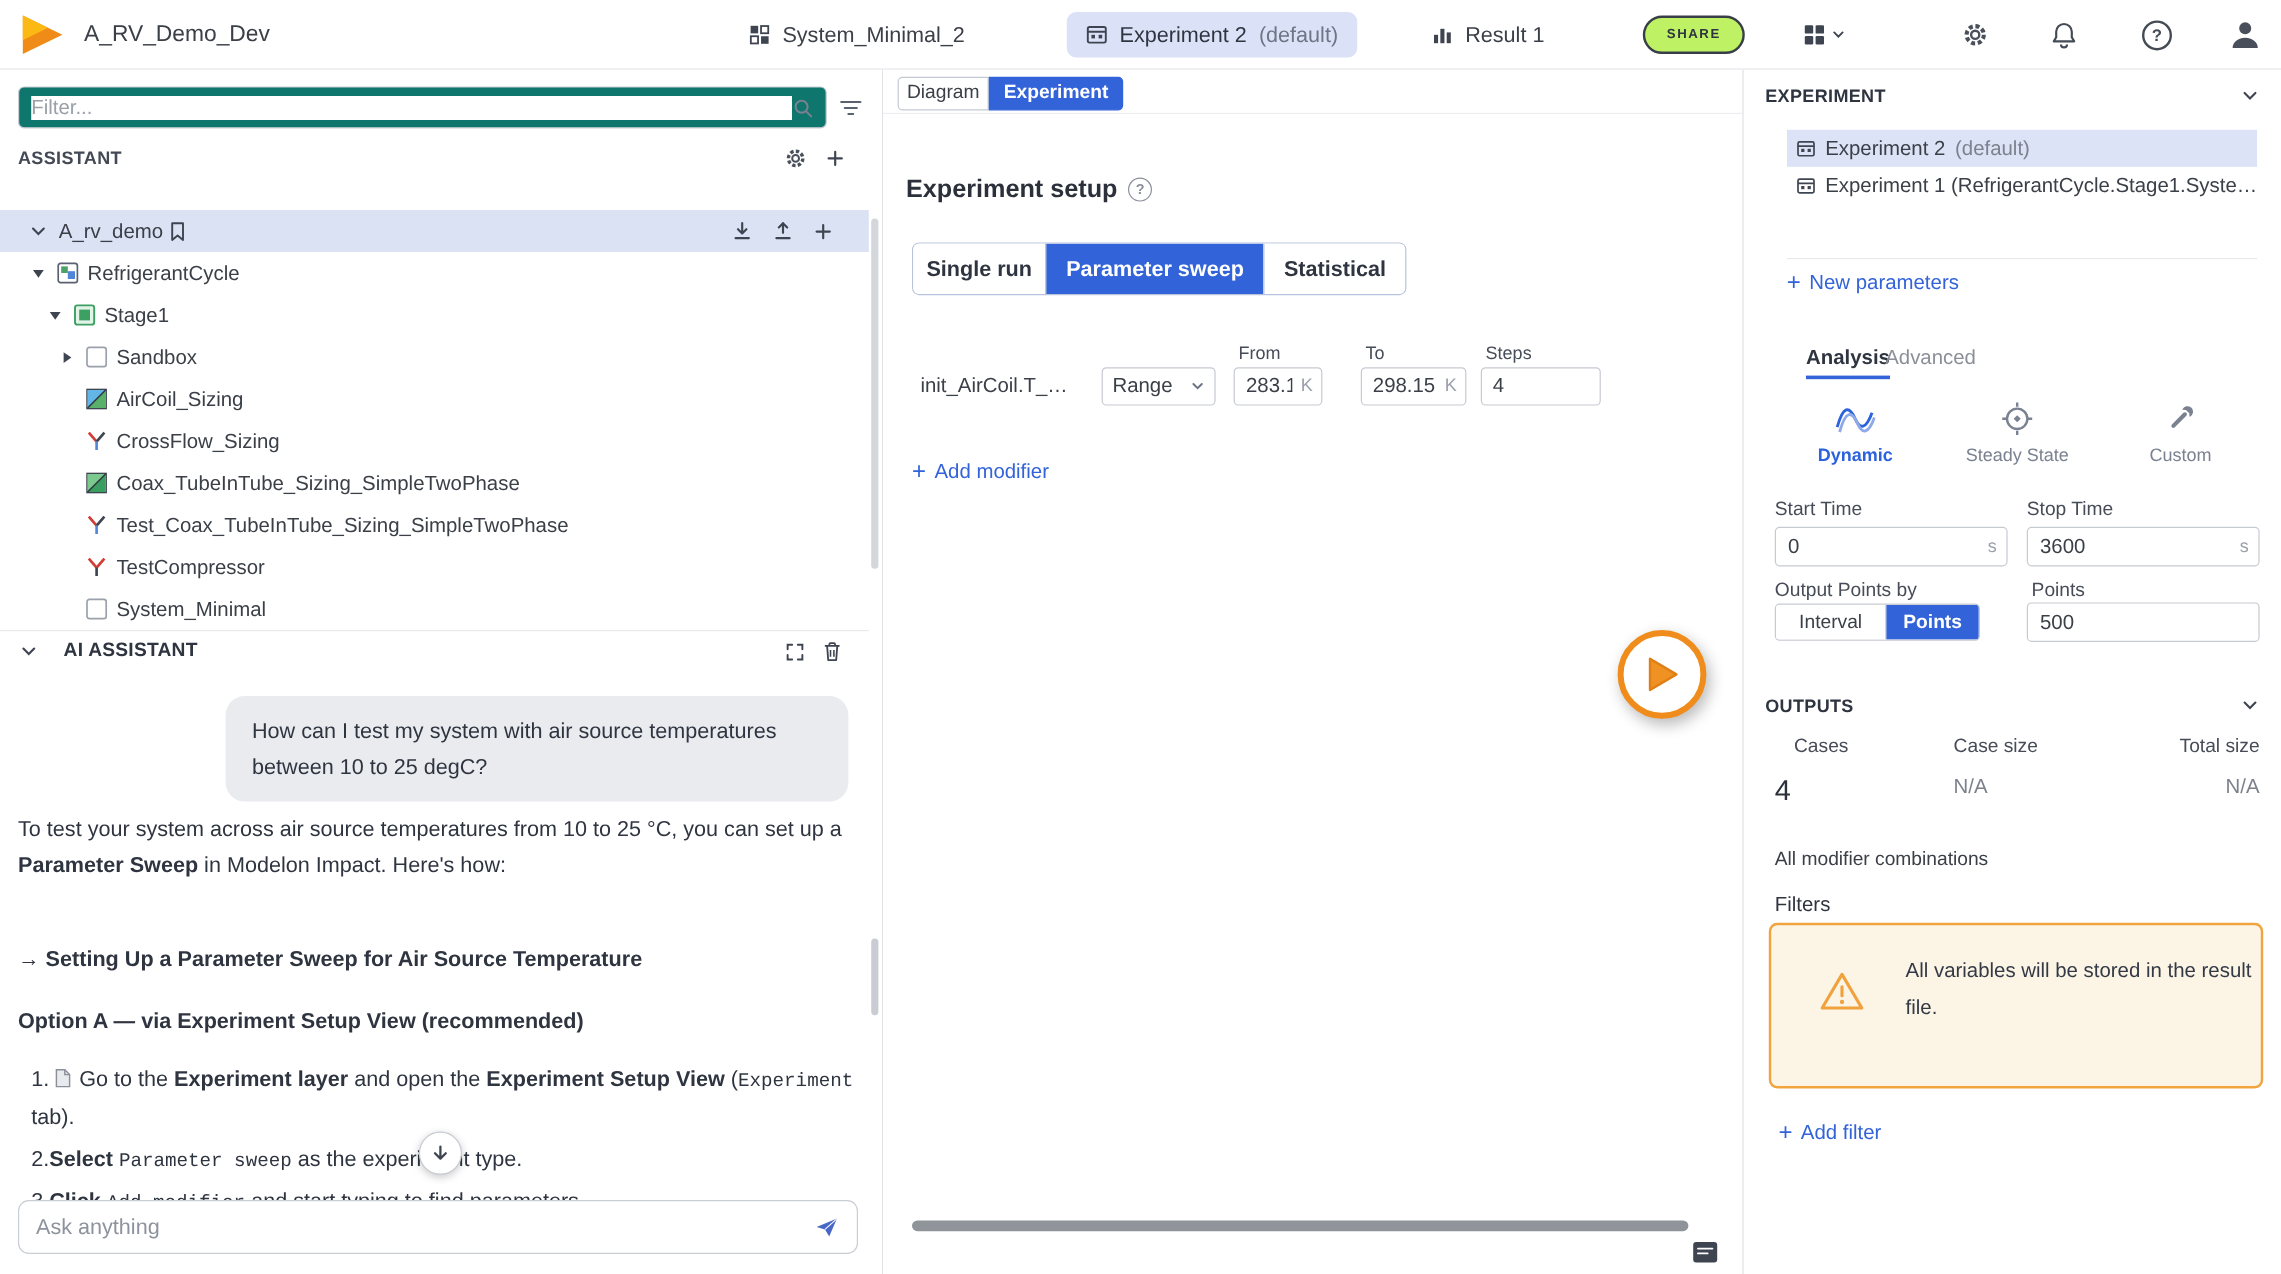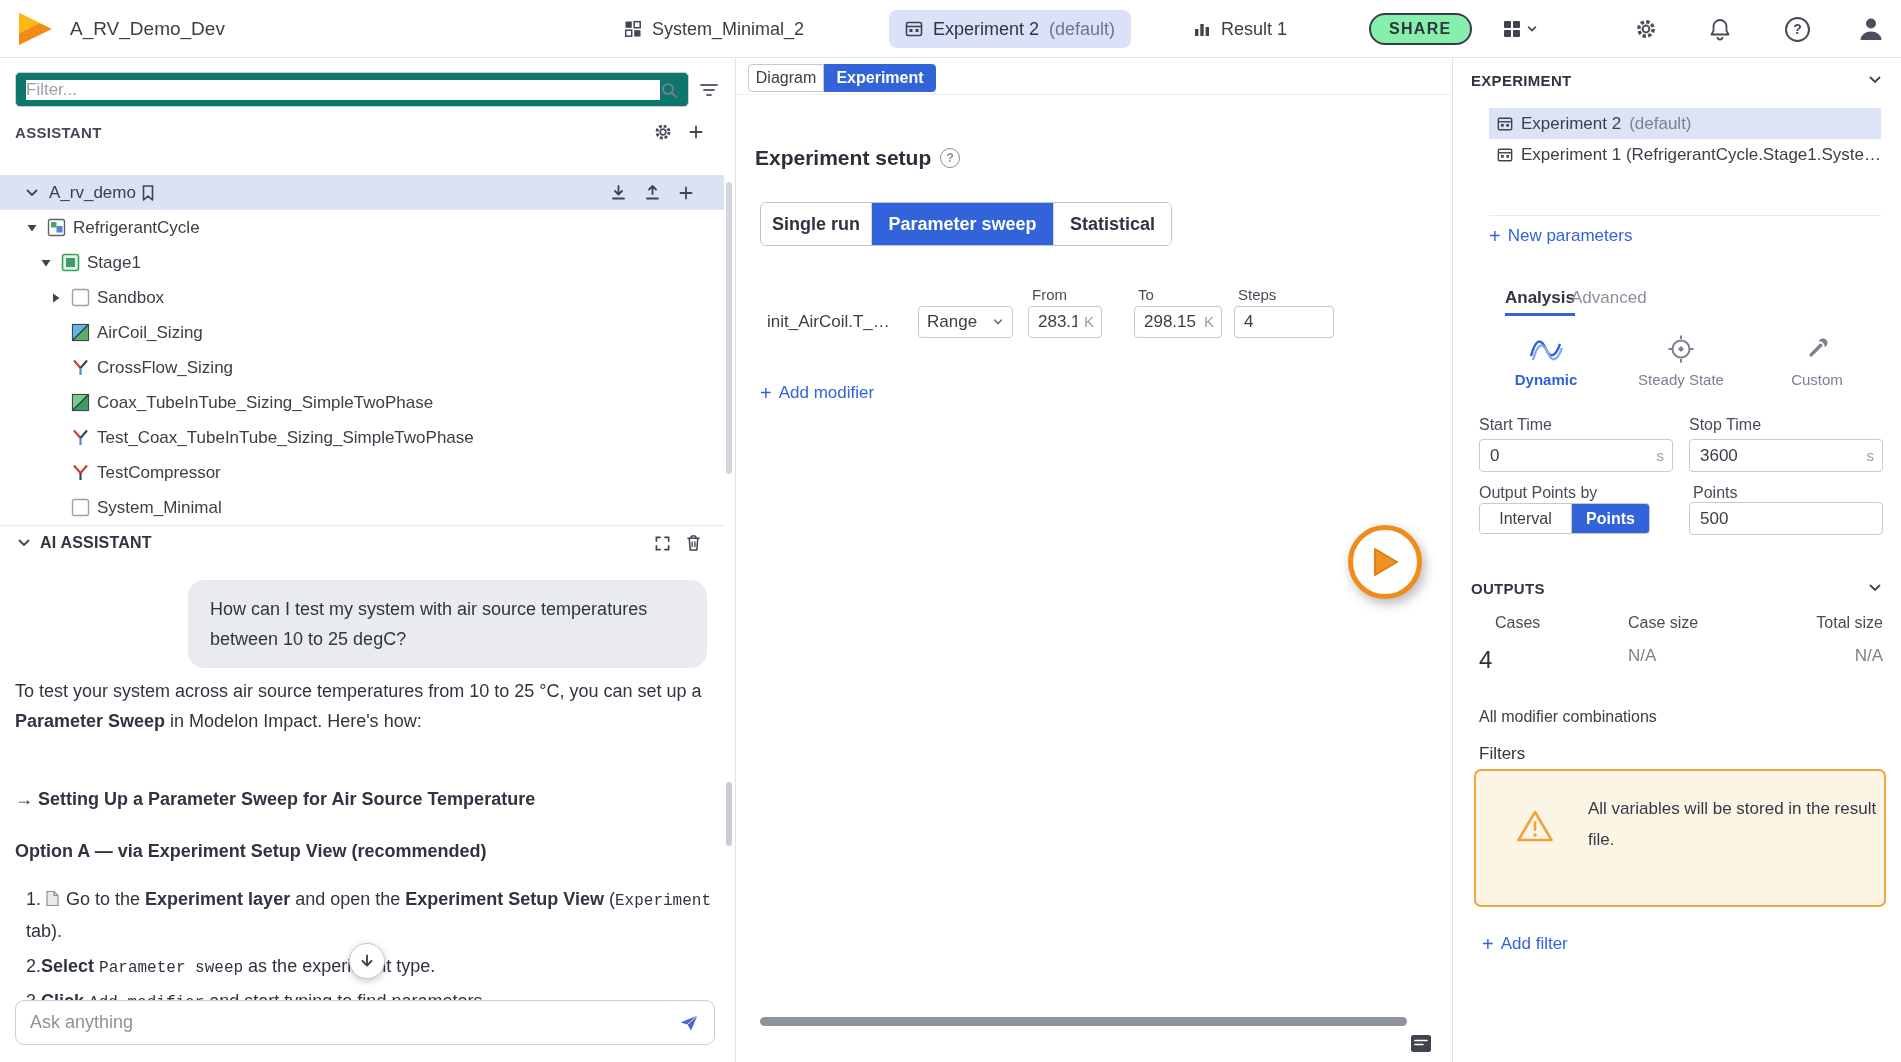--- a/index.html
+++ b/index.html
@@ -18,7 +18,7 @@
   .tb-tab-result{left:1193px;}
   .tb-pill{position:absolute;left:889px;top:10px;height:38px;border-radius:8px;background:#dbe2f7;display:flex;align-items:center;gap:10px;padding:0 16px;font-size:18px;color:#2f3540;cursor:pointer;}
   .tb-pill .sfx{color:#6e7686;}
-  .share-btn{position:absolute;left:1369px;top:13px;height:32px;padding:0 18px;border:2px solid #383e48;border-radius:17px;background:#86efac;font-size:16px;font-weight:bold;letter-spacing:1.3px;color:#2f3540;display:flex;align-items:center;cursor:pointer;font-family:"Liberation Sans",sans-serif;}
+  .share-btn{position:absolute;left:1369px;top:13px;height:32px;padding:0 18px;border:2px solid #383e48;border-radius:17px;background:#bef264;font-size:11px;font-weight:bold;letter-spacing:1.3px;color:#2f3540;display:flex;align-items:center;cursor:pointer;font-family:"Liberation Sans",sans-serif;}
   .tb-icon{position:absolute;top:0;height:58px;display:flex;align-items:center;cursor:pointer;}
   .apps-wrap{left:1502px;gap:4px;}
   .gear-tb{left:1634px;}

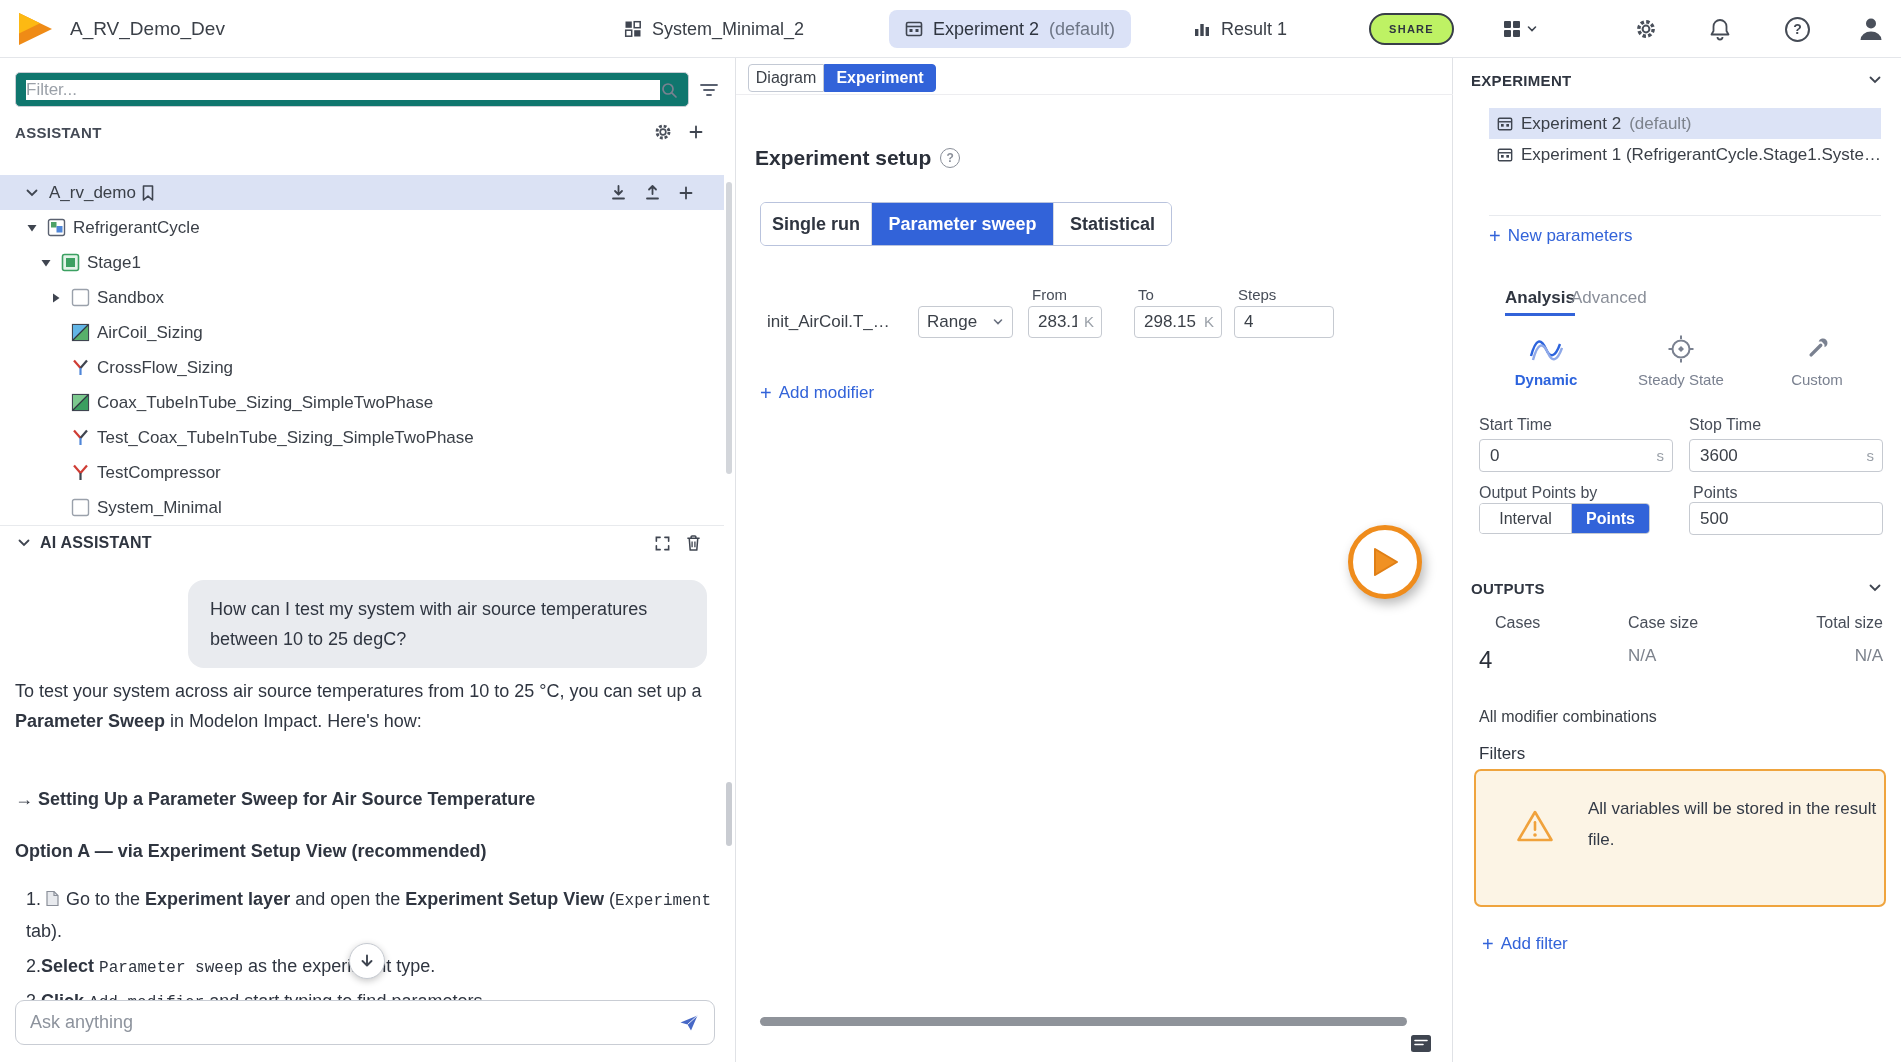--- a/index.html
+++ b/index.html
@@ -53,7 +53,7 @@
   .sb-chat{position:absolute;right:3px;top:724px;width:6px;height:64px;border-radius:3px;background:#c9ccd2;cursor:pointer;}
 
   .ai-header{position:absolute;left:0;top:467px;width:724px;height:35px;border-top:1px solid #e8eaed;background:#fff;display:flex;align-items:center;padding:0 22px 0 16px;z-index:2;}
-  .ai-title{font-size:16px;font-weight:bold;color:#2f3540;margin-left:8px;letter-spacing:.2px;}
+  .ai-title{font-size:16px;font-weight:bold;color:#2f3540;margin-left:21px;letter-spacing:.2px;}
   .ai-header .sp{margin-left:auto;}
   .ai-header .ic{cursor:pointer;}
   .ai-header .ic+.ic{margin-left:14px;}

